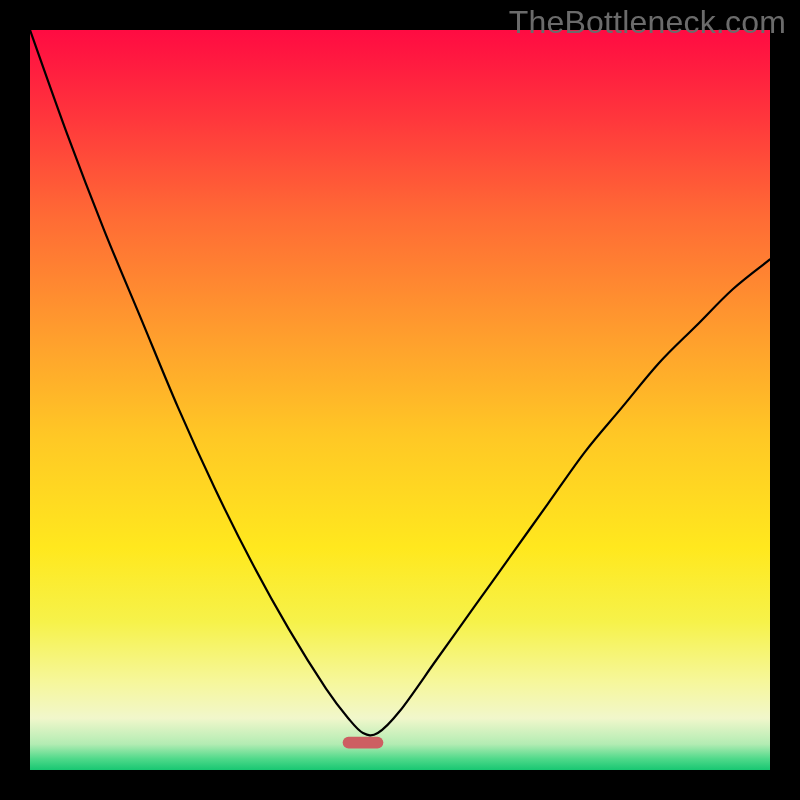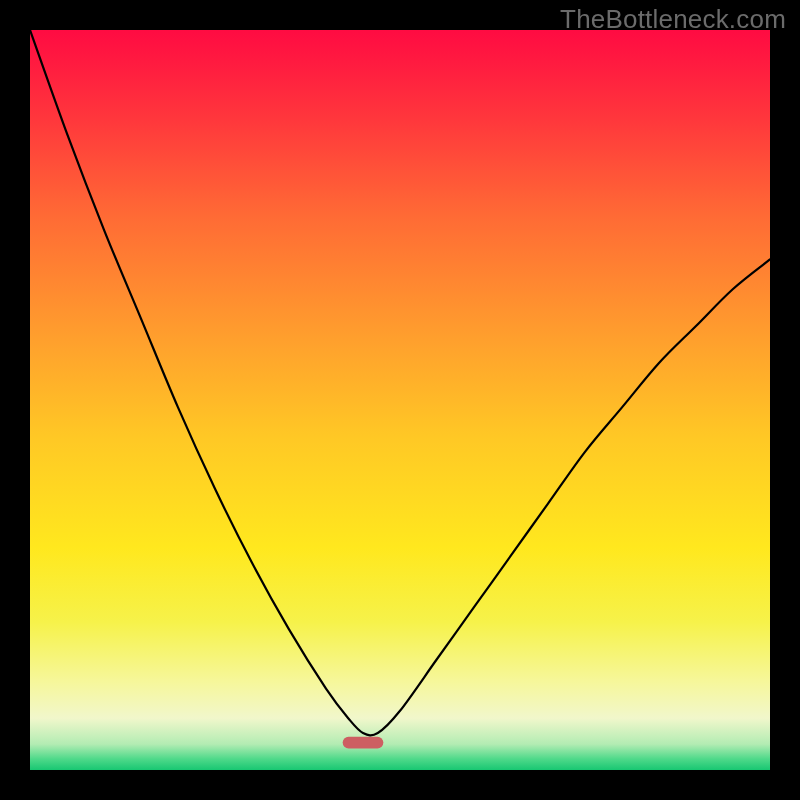--- a/index.html
+++ b/index.html
@@ -29,7 +29,7 @@
     position: absolute;
     top: 4px;
     right: 14px;
-    font-size: 26px;
+    font-size: 32px;
     color: #6b6b6b;
     font-weight: 500;
     letter-spacing: 0.2px;

